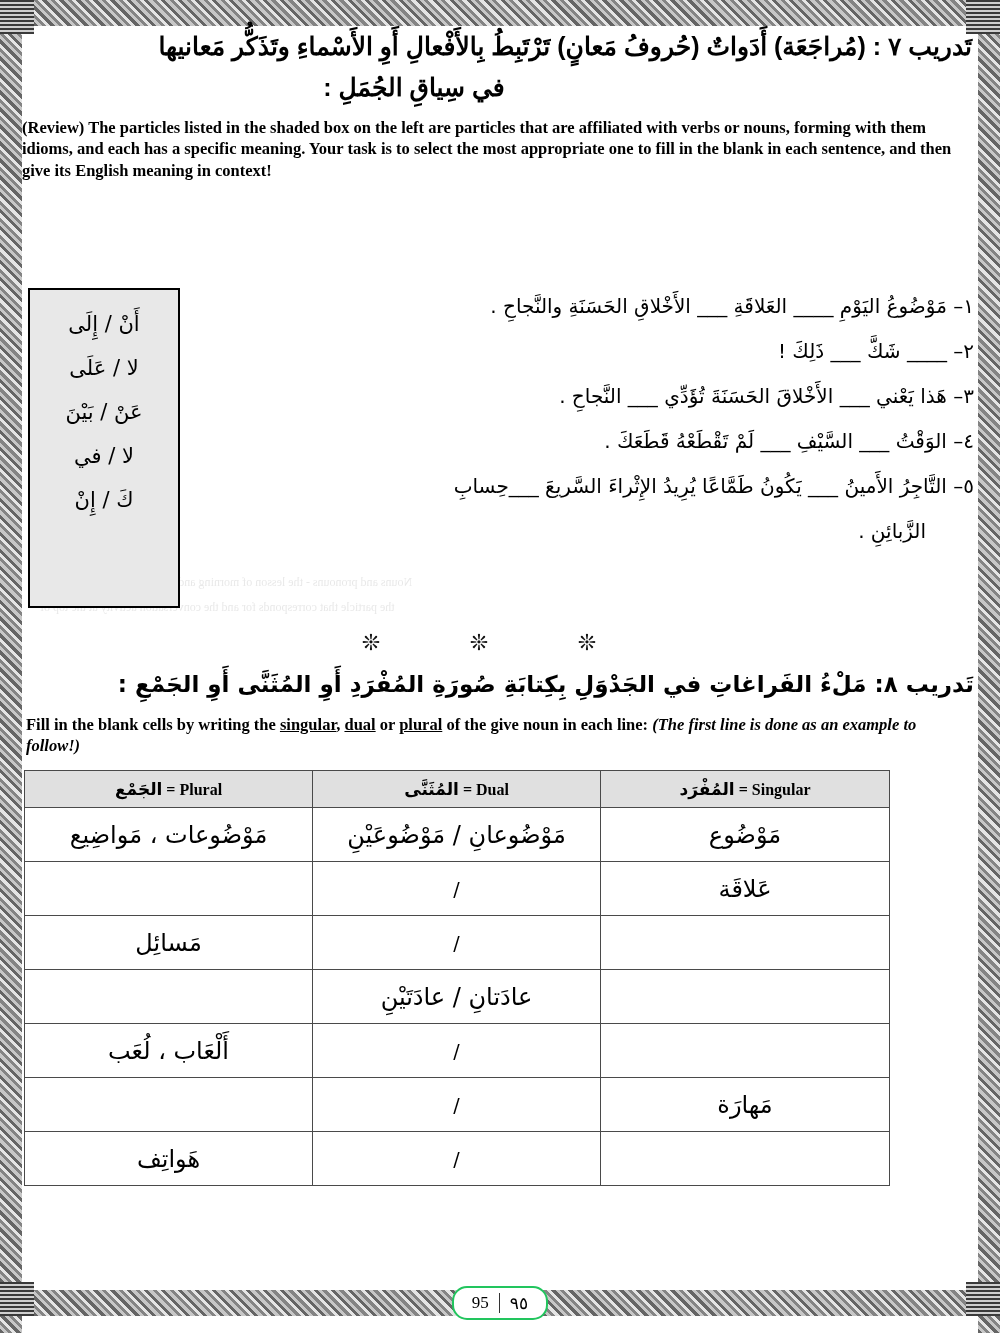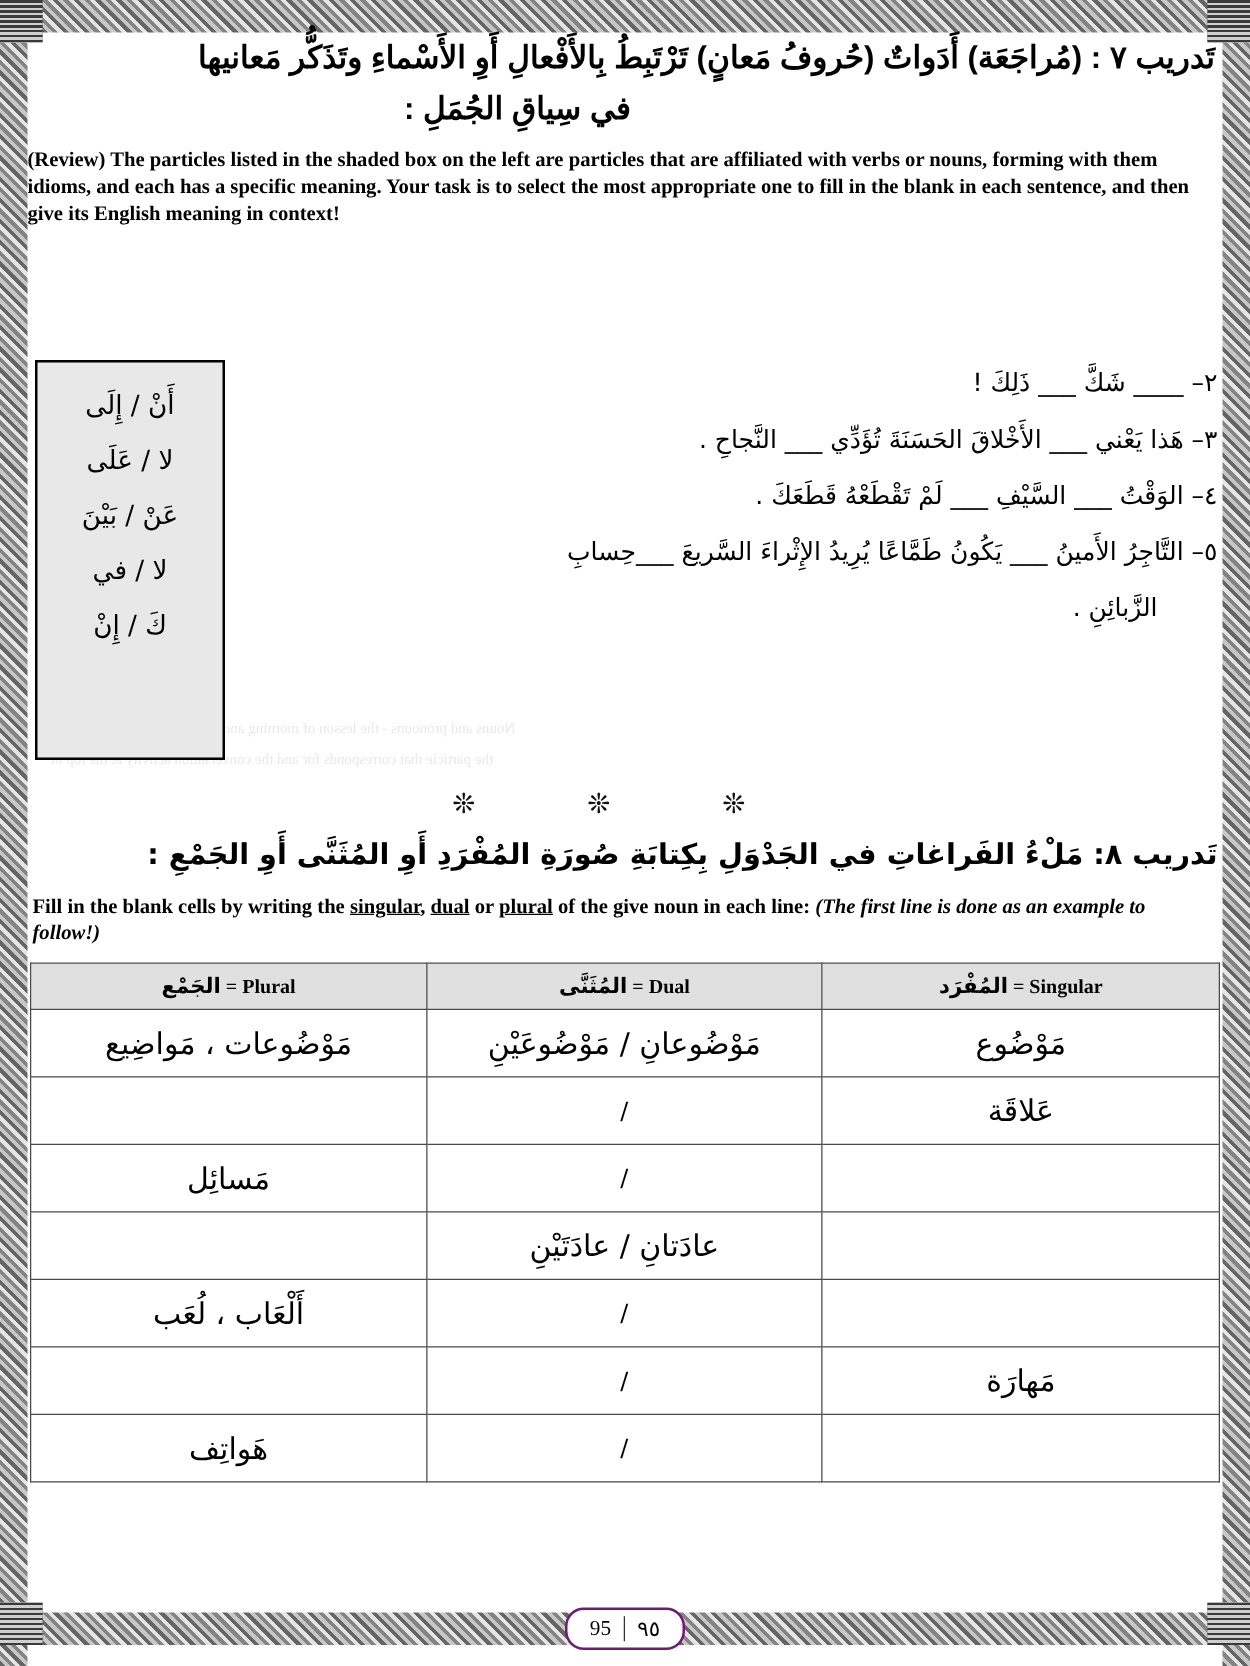--- a/index.html
+++ b/index.html
@@ -243,6 +243,7 @@
   </div>
 
   <div class="qlist">
+    <div class="q">١– مَوْضُوعُ اليَوْمِ ____ العَلاقَةِ ___ الأَخْلاقِ الحَسَنَةِ والنَّجاحِ .</div>
     <div class="q">٢– ____ شَكَّ ___ ذَلِكَ !</div>
     <div class="q">٣– هَذا يَعْني ___ الأَخْلاقَ الحَسَنَةَ تُؤَدِّي ___ النَّجاحِ .</div>
     <div class="q">٤– الوَقْتُ ___ السَّيْفِ ___ لَمْ تَقْطَعْهُ قَطَعَكَ .</div>

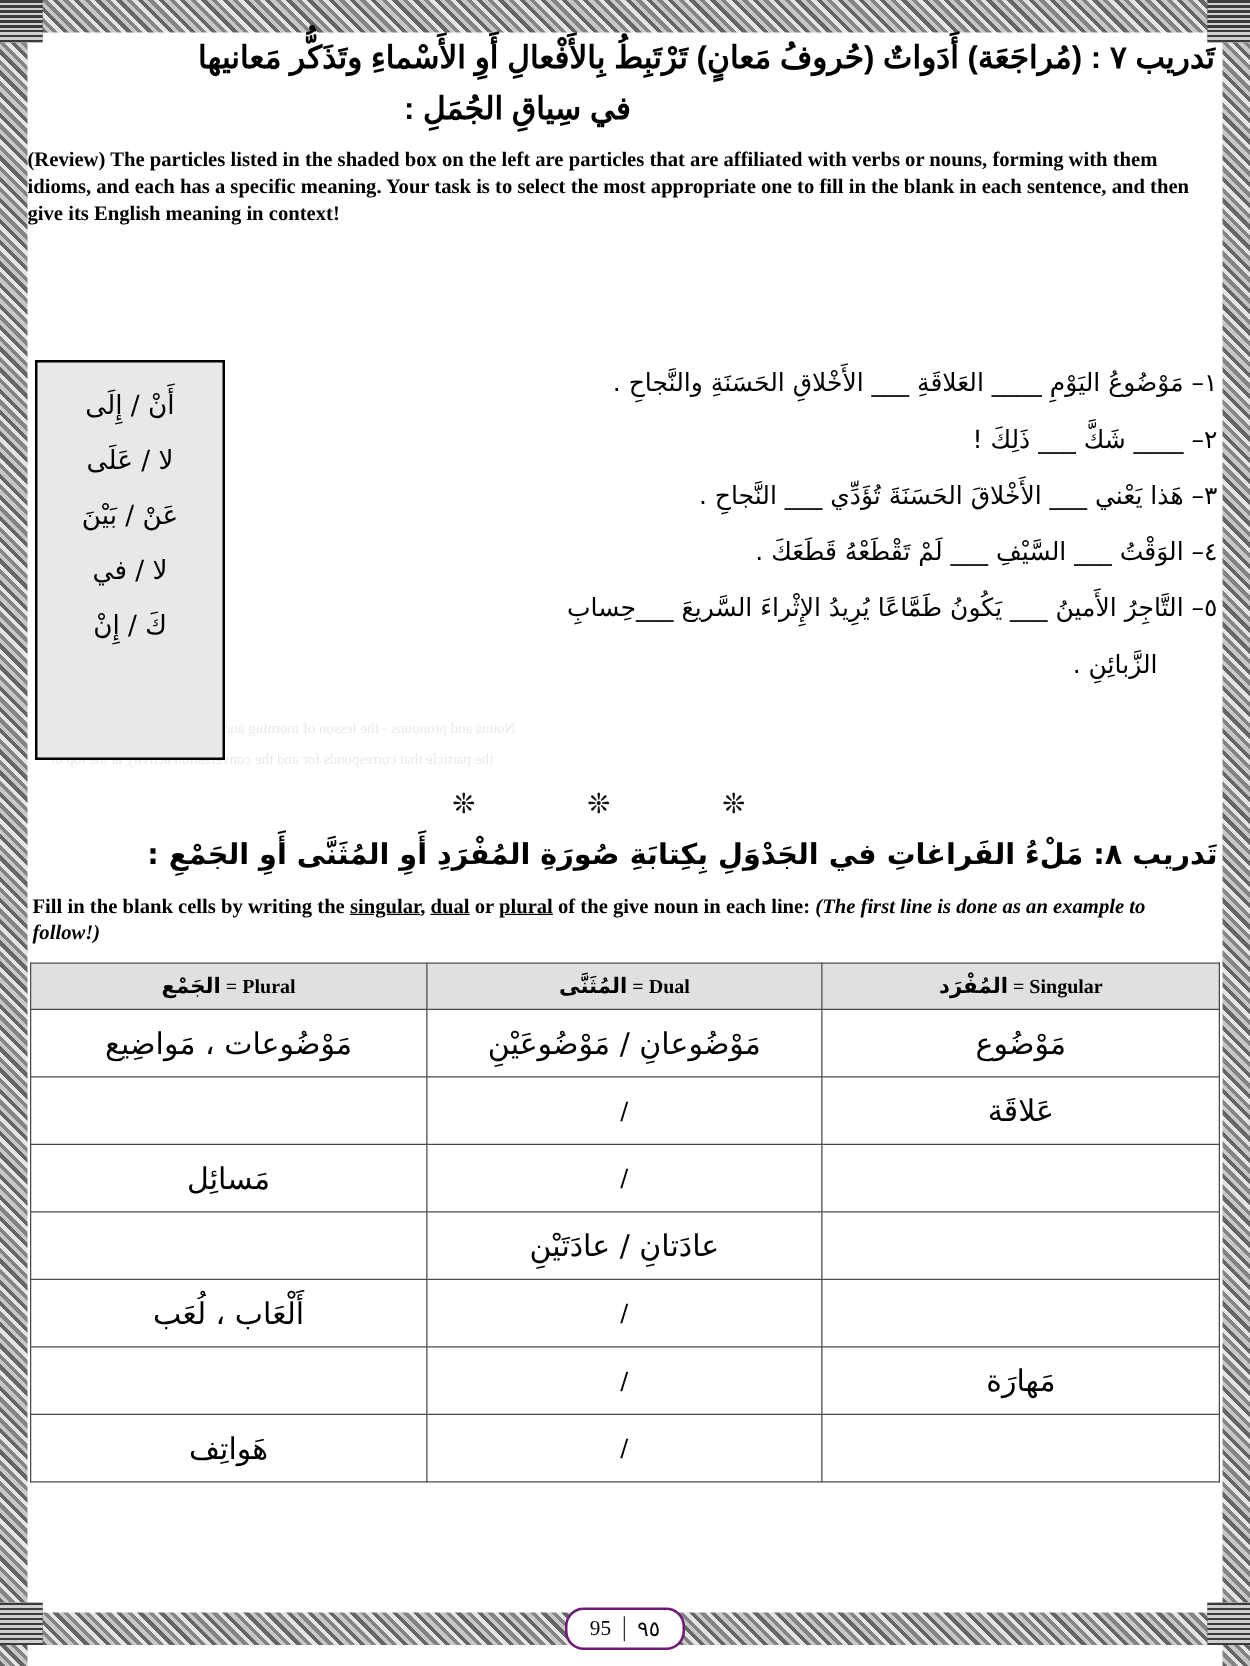--- a/index.html
+++ b/index.html
@@ -156,7 +156,7 @@
     position: absolute;
     left: 2px;
     top: 744px;
-    width: 952px;
+    width: 866px;
     border-collapse: collapse;
     table-layout: fixed;
   }

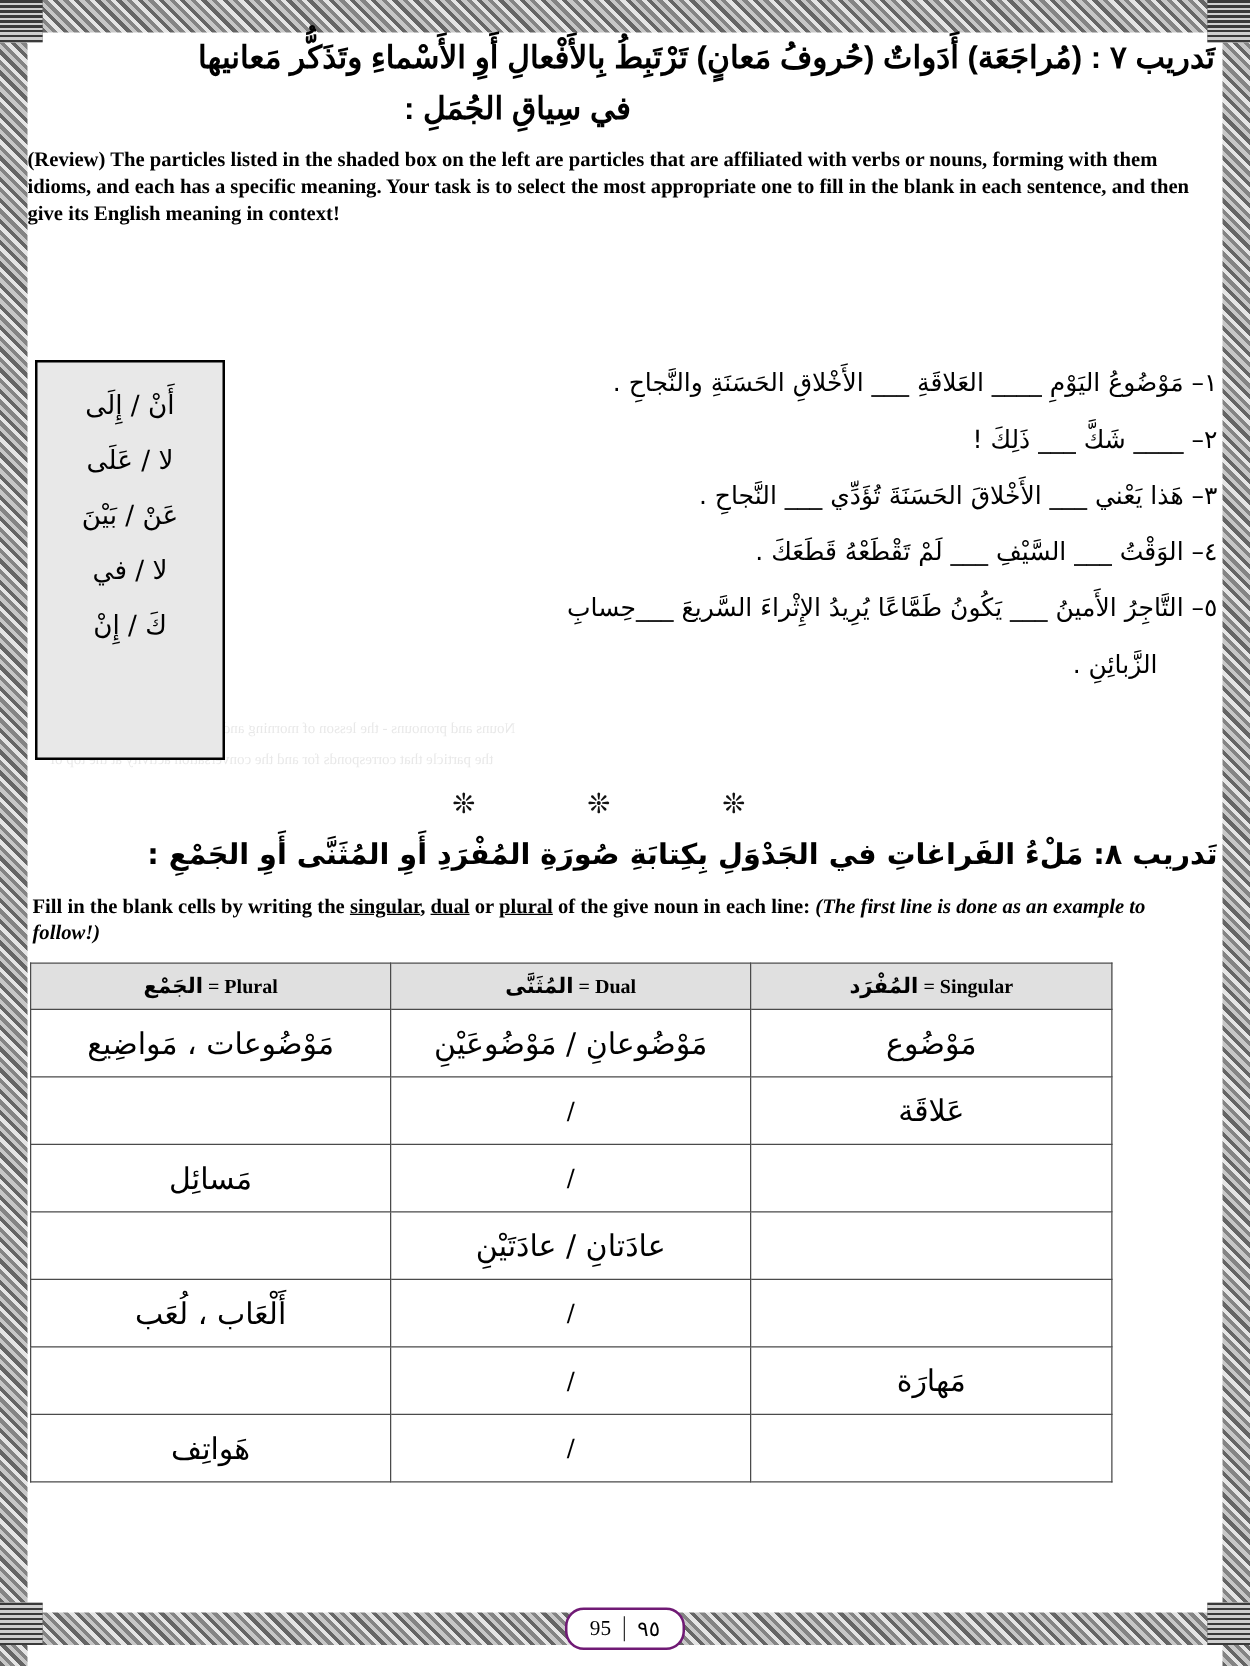--- a/index.html
+++ b/index.html
@@ -192,7 +192,7 @@
     top: 1286px;
     width: 92px;
     height: 30px;
-    border: 2px solid #701a75;
+    border: 2px solid #22c55e;
     border-radius: 15px;
     background: #fff;
     display: flex;

